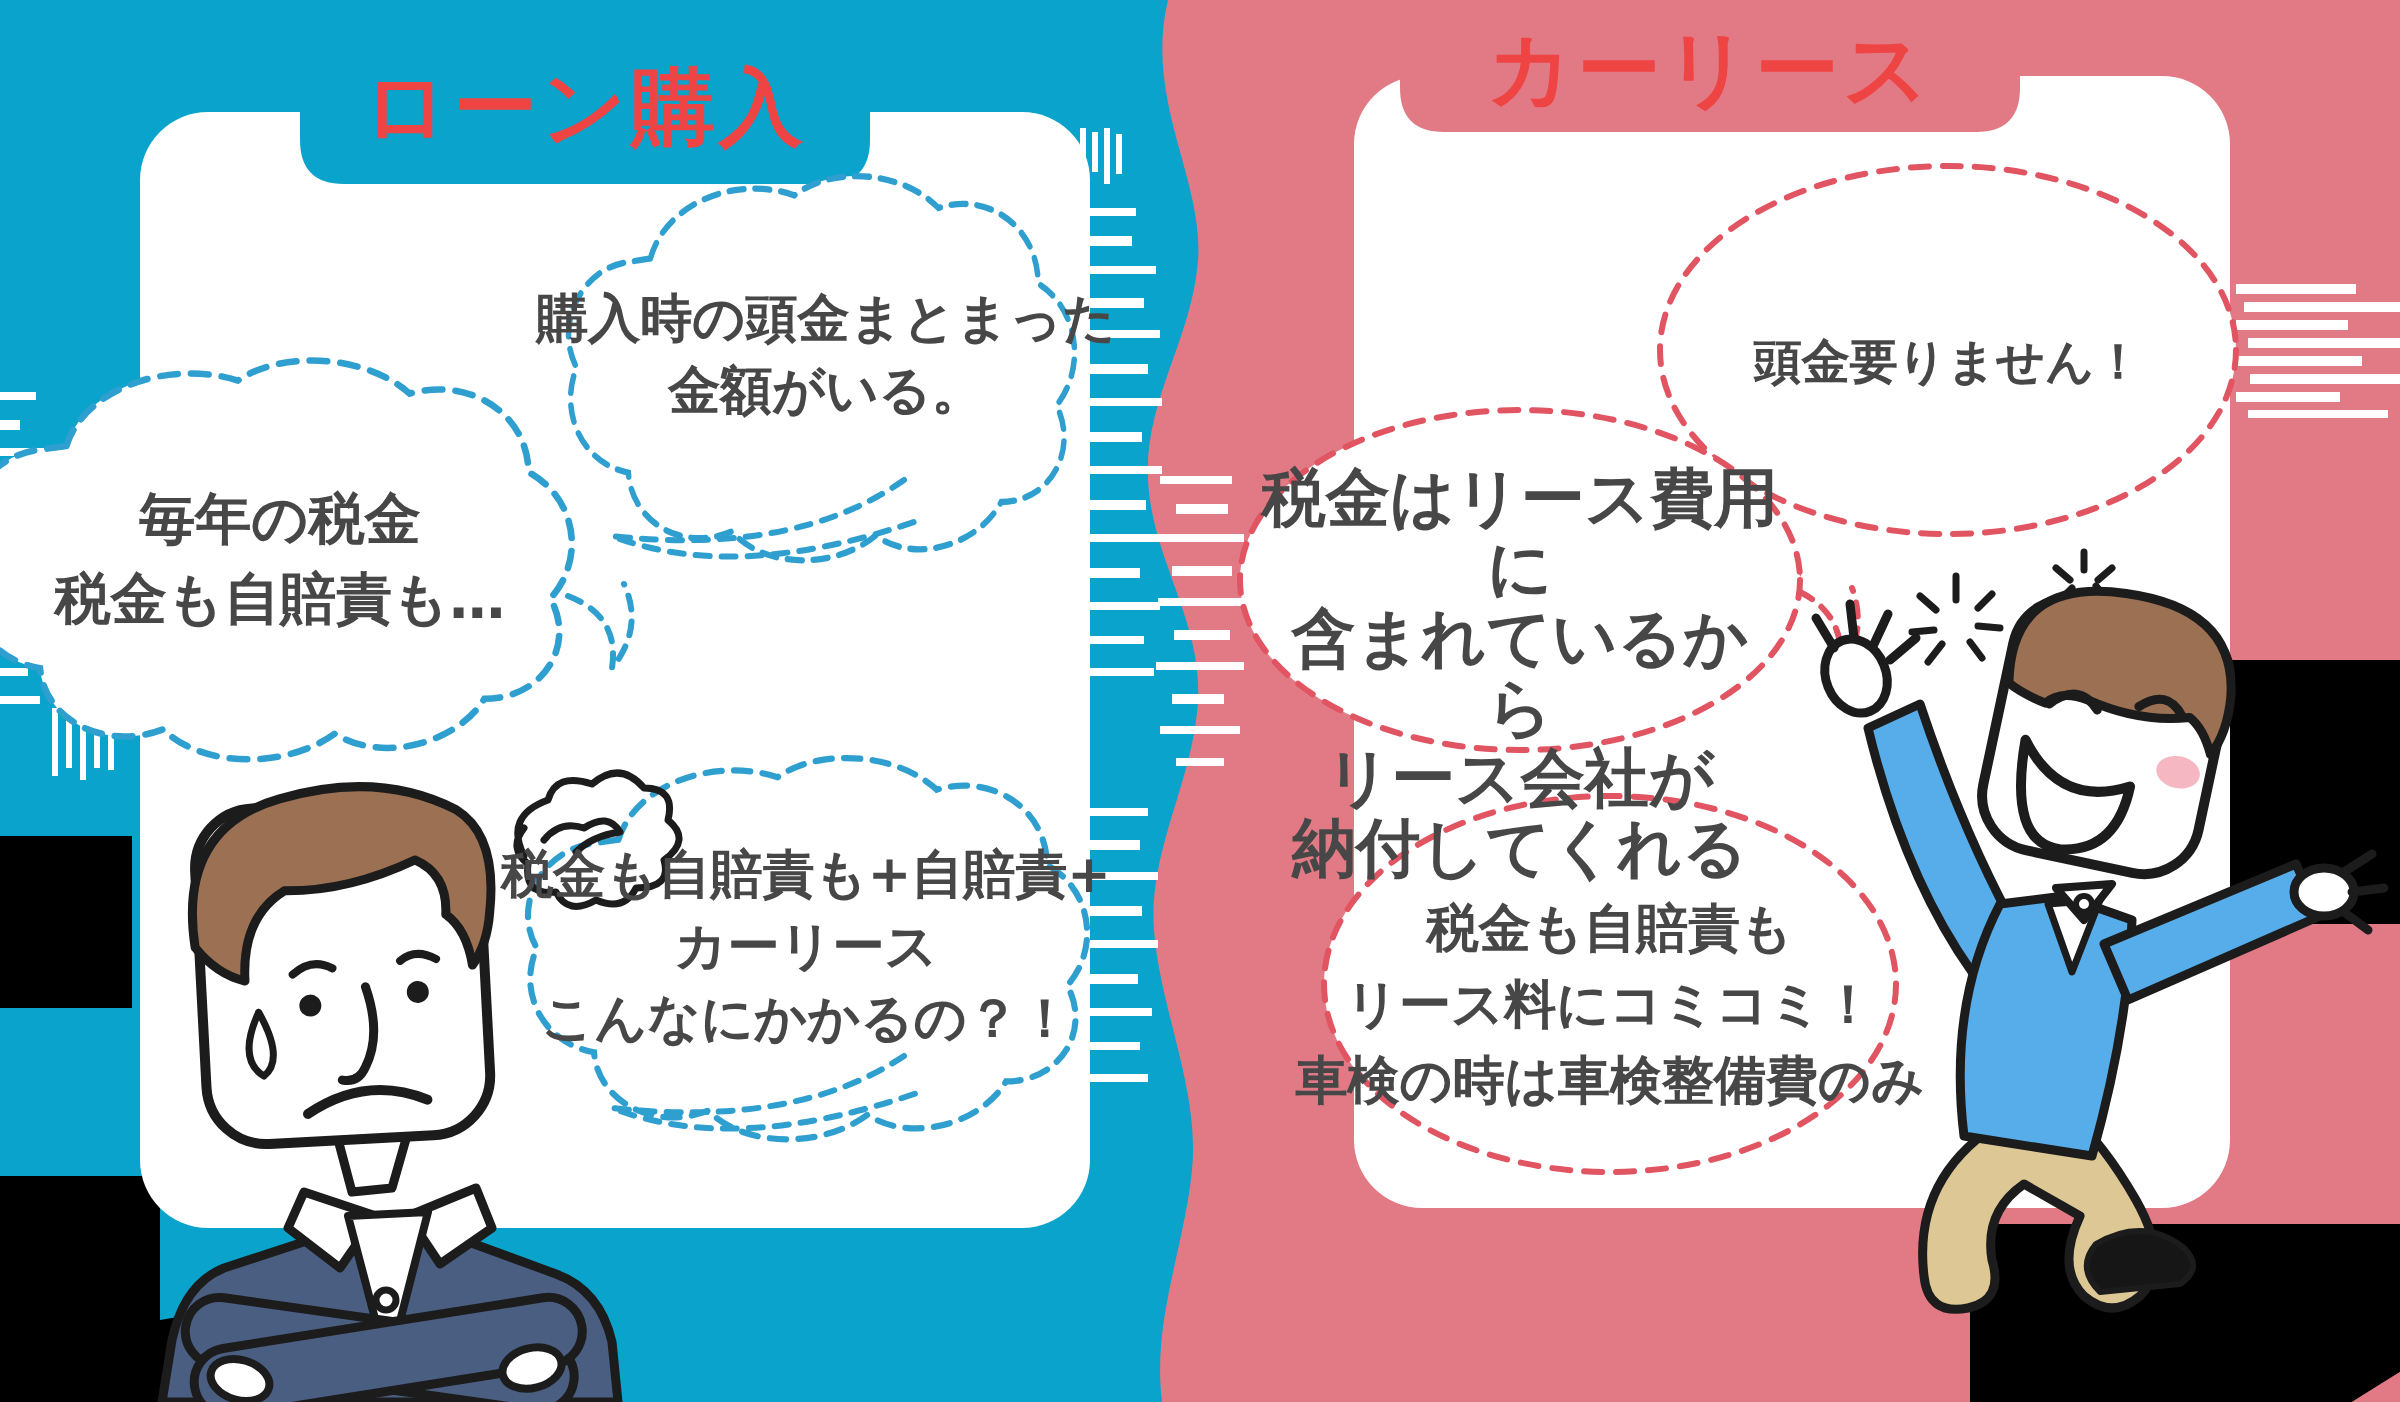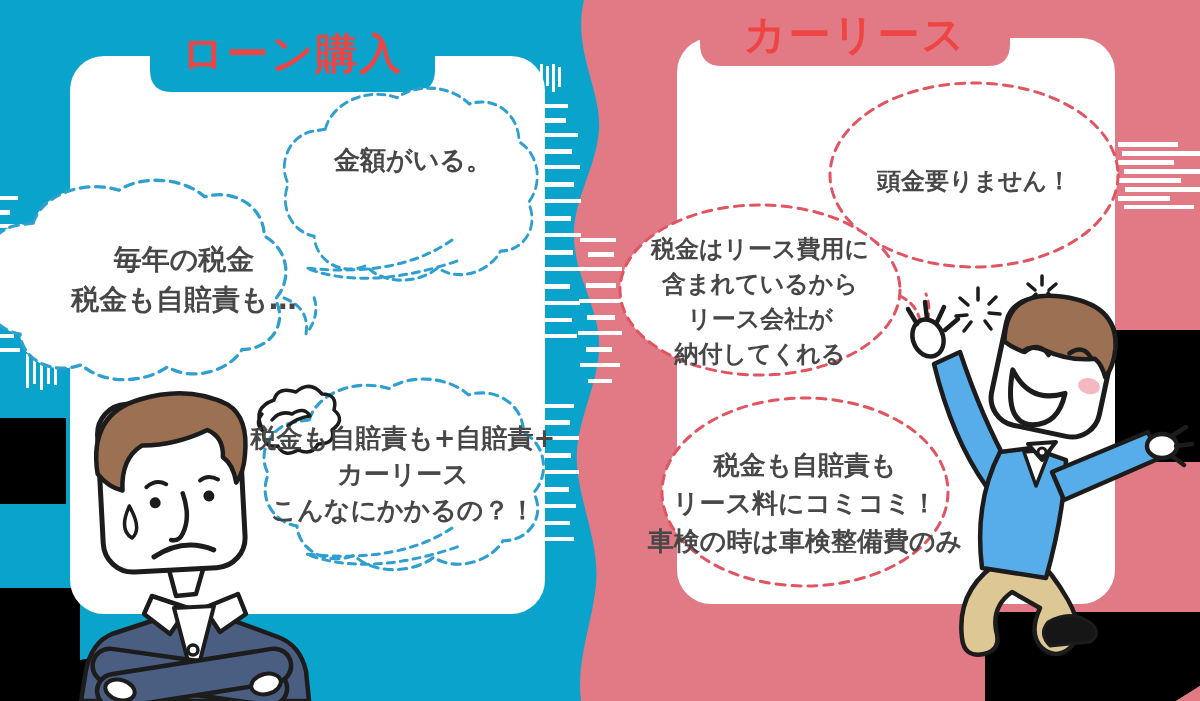--- a/index.html
+++ b/index.html
@@ -222,6 +222,7 @@
   <div class="txt title t-right">カーリース</div>
 
   <div class="txt b-l1">
+    <div>購入時の頭金まとまった</div>
     <div>金額がいる。</div>
   </div>
   <div class="txt b-l2">

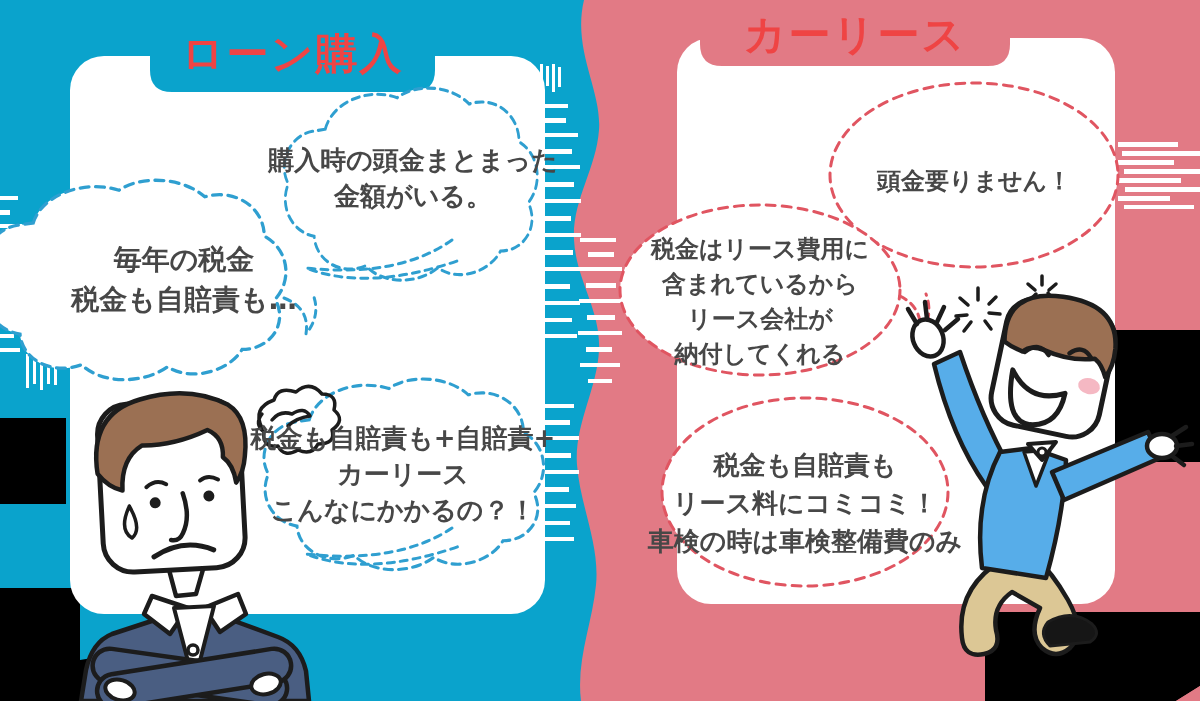--- a/index.html
+++ b/index.html
@@ -11,7 +11,7 @@
   .t-left{left:150px;top:26px;width:285px;font-size:42px;}
   .t-right{left:700px;top:7px;width:310px;font-size:42px;}
   .b-l1{left:258px;top:142px;width:310px;font-size:26px;line-height:36px;}
-  .b-l2{left:0px;top:240px;width:280px;font-size:28px;line-height:40px;padding-left:44px;}
+  .b-l2{left:0px;top:240px;width:280px;font-size:28px;line-height:40px;}
   .b-l3{left:243px;top:420px;width:320px;font-size:26px;line-height:36px;}
   .b-r1{left:824px;top:163px;width:300px;font-size:24px;line-height:36px;}
   .b-r2{left:630px;top:232px;width:260px;font-size:24px;line-height:35px;}

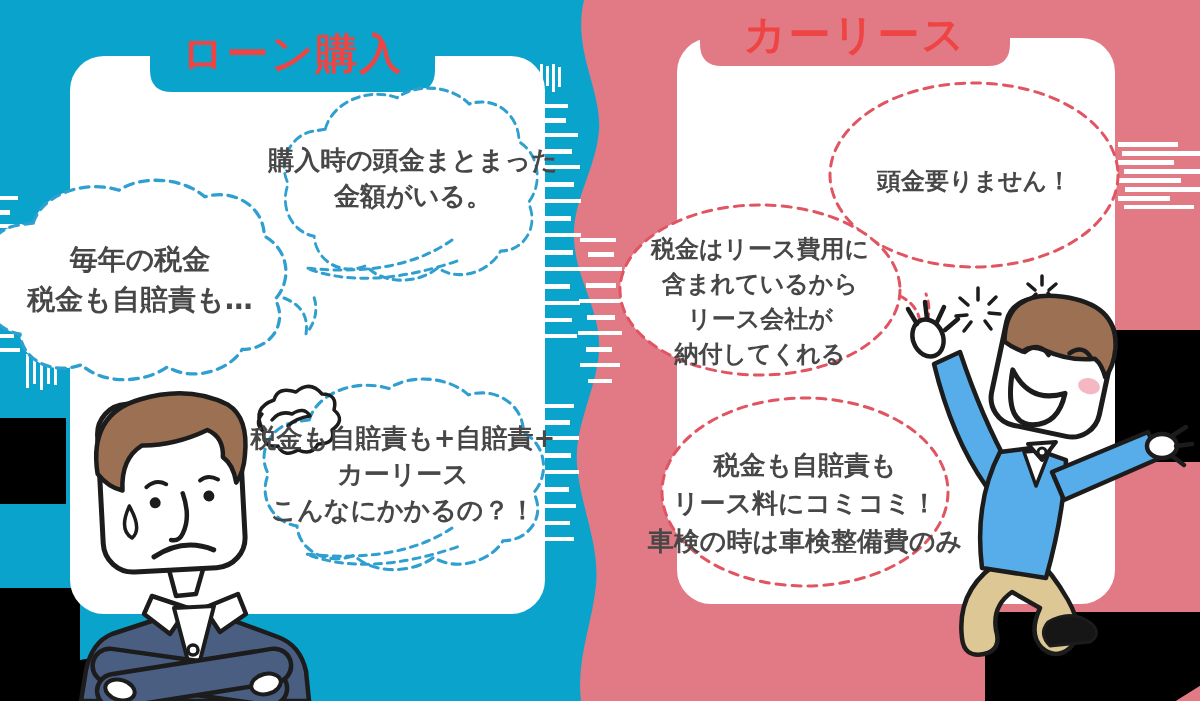--- a/index.html
+++ b/index.html
@@ -14,7 +14,7 @@
   .b-l2{left:0px;top:240px;width:280px;font-size:28px;line-height:40px;}
   .b-l3{left:243px;top:420px;width:320px;font-size:26px;line-height:36px;}
   .b-r1{left:824px;top:163px;width:300px;font-size:24px;line-height:36px;}
-  .b-r2{left:630px;top:232px;width:260px;font-size:24px;line-height:35px;}
+  .b-r2{left:630px;top:232px;width:260px;font-size:32px;line-height:35px;}
   .b-r3{left:645px;top:446px;width:320px;font-size:26px;line-height:38px;}
   .dash-blue{fill:#fff;stroke-width:3;stroke-dasharray:8 6;stroke-linecap:round;}
   .dash-red{fill:#fff;stroke-width:3;stroke-dasharray:9 7;stroke-linecap:round;}

